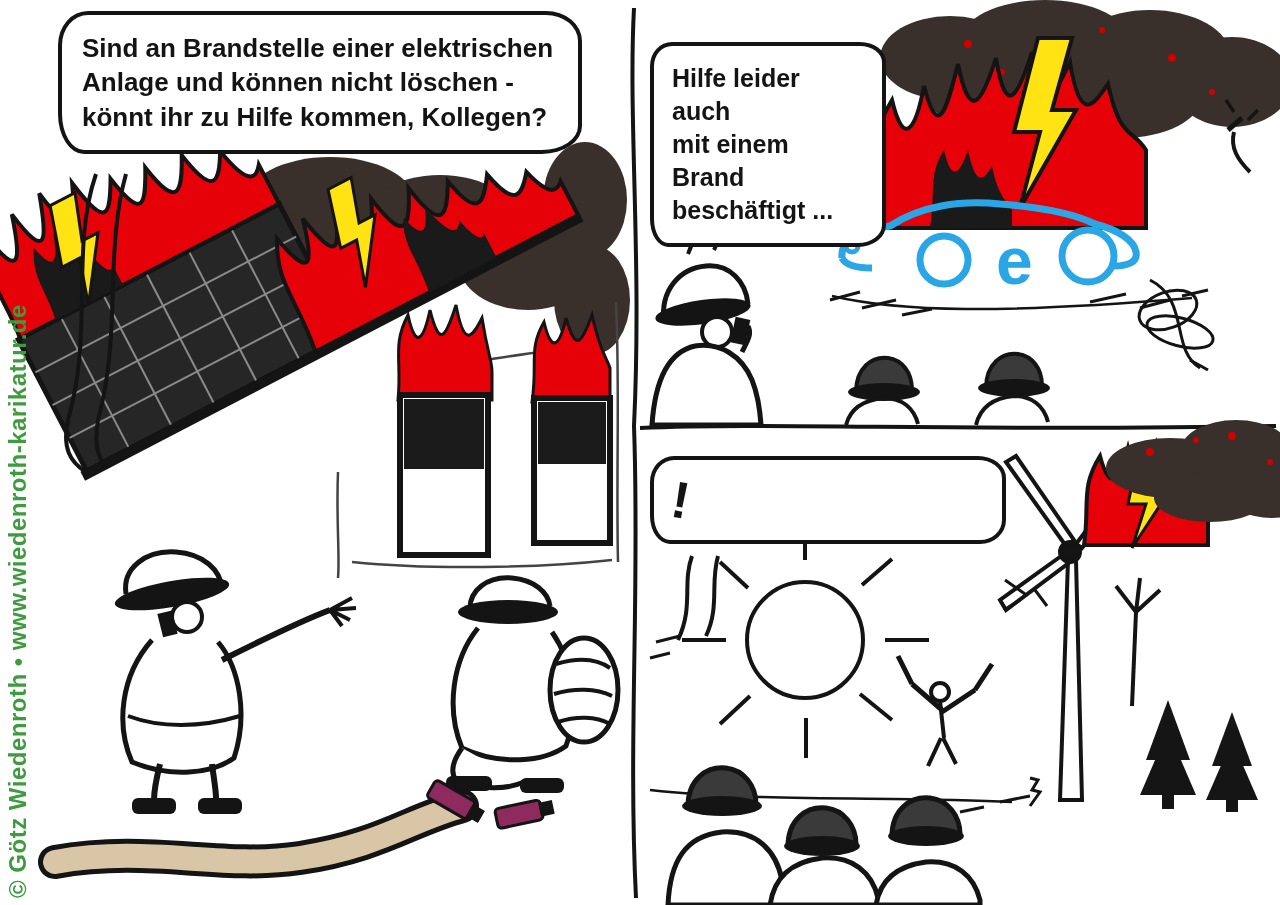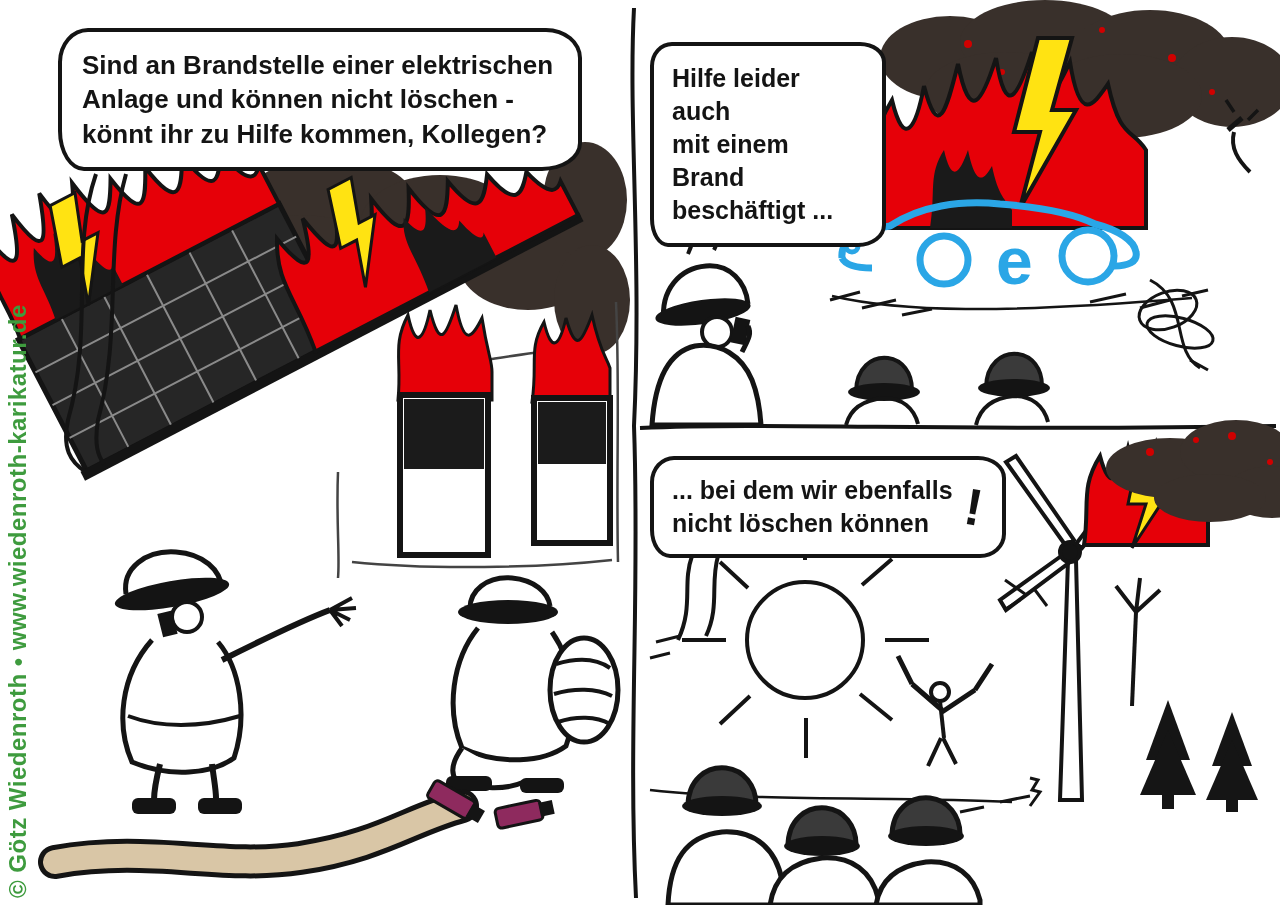--- a/index.html
+++ b/index.html
@@ -13,7 +13,7 @@
     font-weight:bold;line-height:1.32;box-sizing:border-box;
   }
   .bubble-1{
-    left:58px;top:28px;width:524px;font-size:26px;padding:16px 20px;
+    left:58px;top:11px;width:524px;font-size:26px;padding:16px 20px;
     border-radius:30px 36px 40px 26px / 34px 30px 28px 40px;white-space:pre-line;
   }
   .bubble-2{

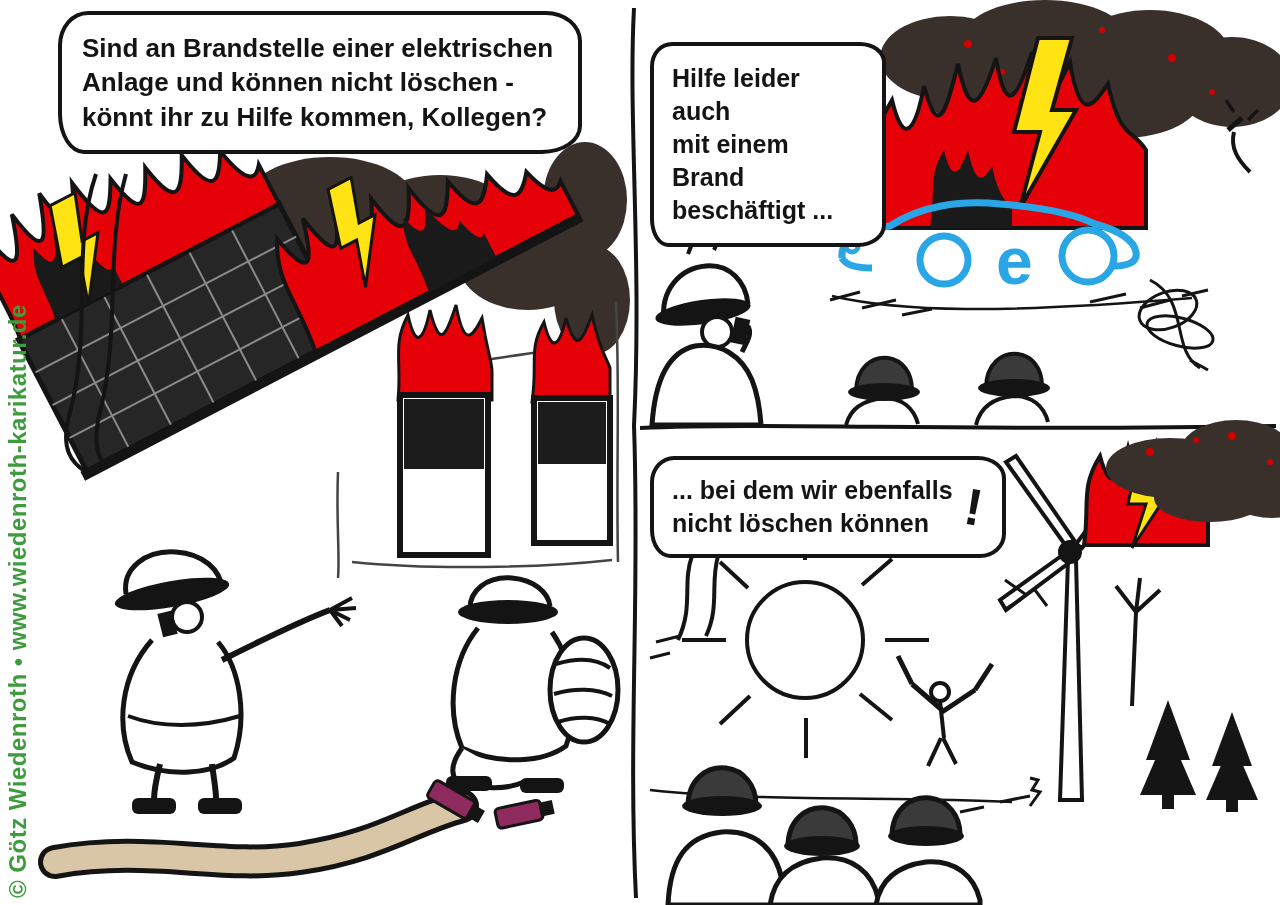--- a/index.html
+++ b/index.html
@@ -321,8 +321,6 @@
 beschäftigt ...</div>
 
 <div class="bubble bubble-3">
-  <span class="speech-text">... bei dem wir ebenfalls
-nicht löschen können</span>
   <span class="excl">!</span>
 </div>
 

